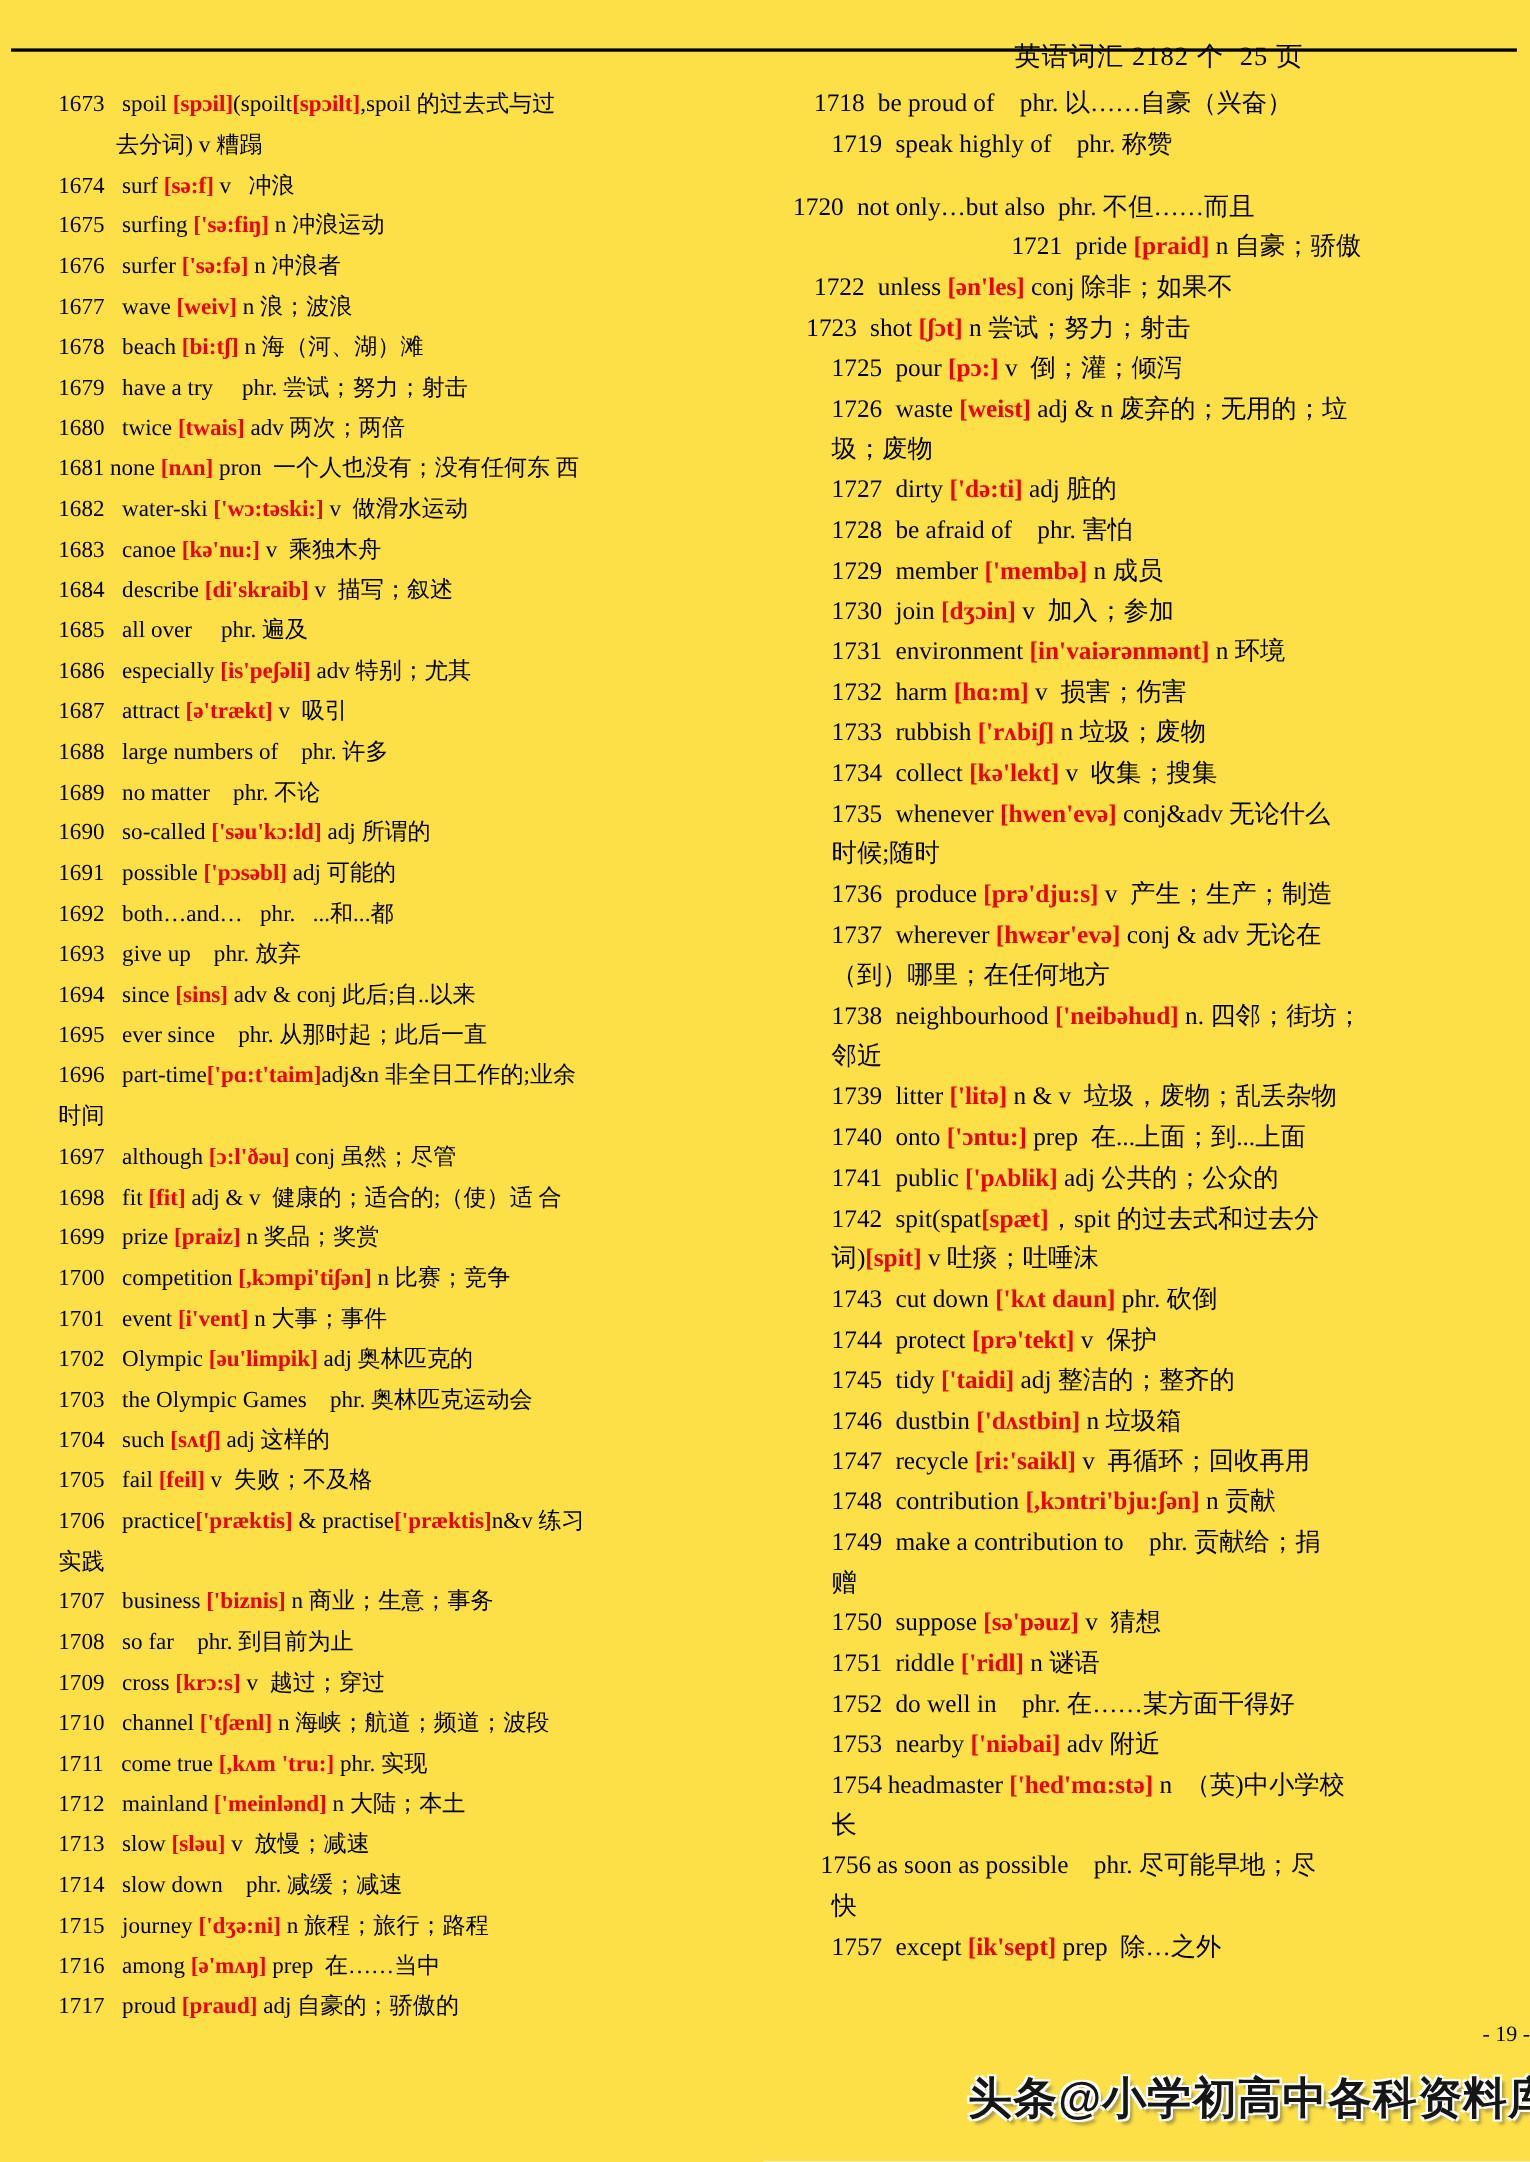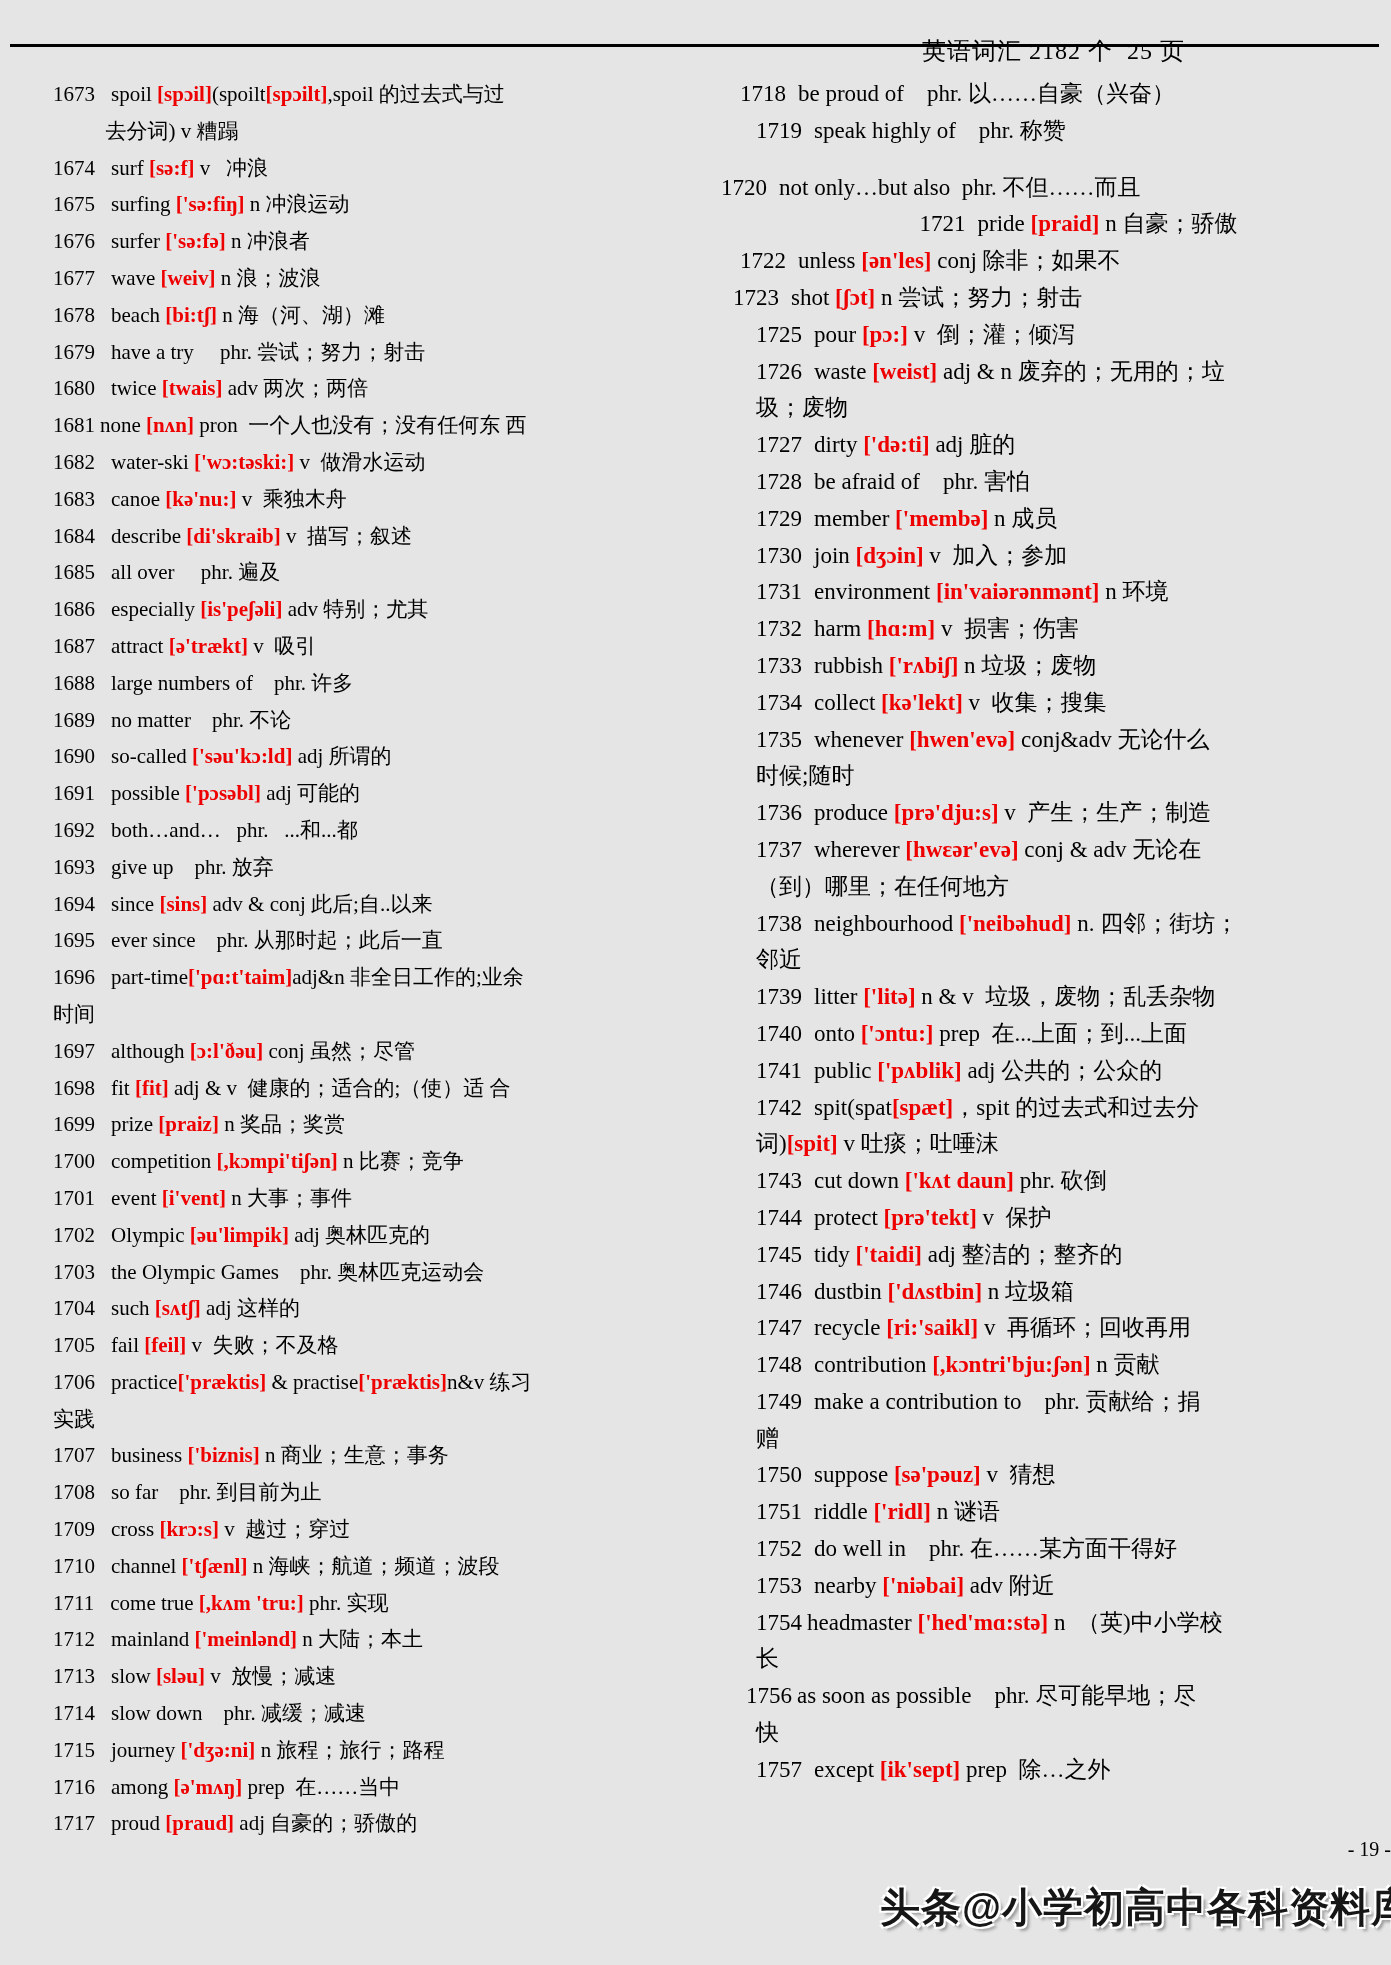--- a/index.html
+++ b/index.html
@@ -7,7 +7,7 @@
     position:relative;
     width:1391px;
     height:1965px;
-    background:#e5e5e5;
+    background:#fde047;
     color:#000;
     font-family:"Liberation Serif","DejaVu Serif",serif;
     overflow:hidden;

